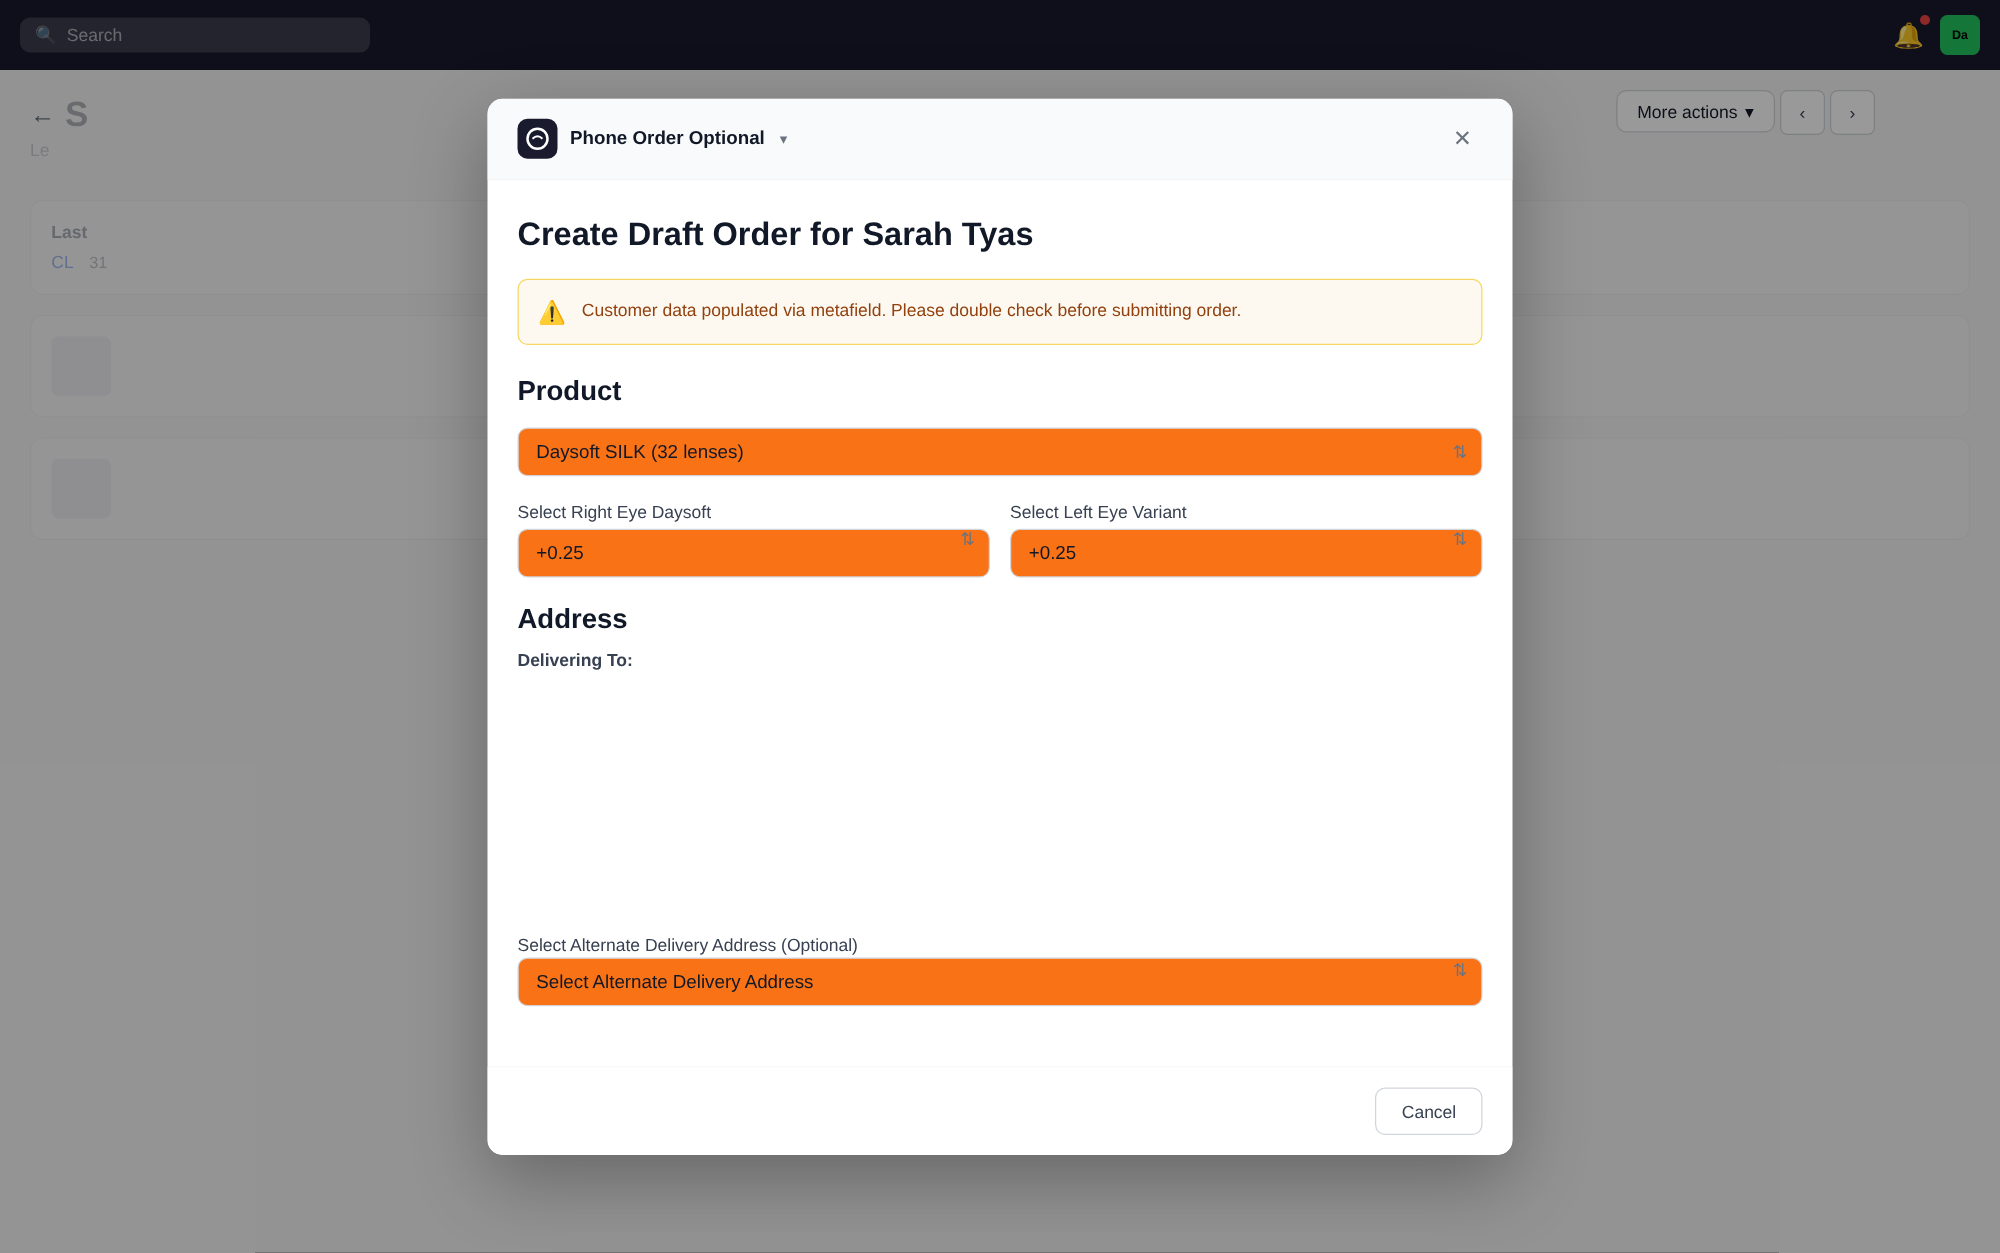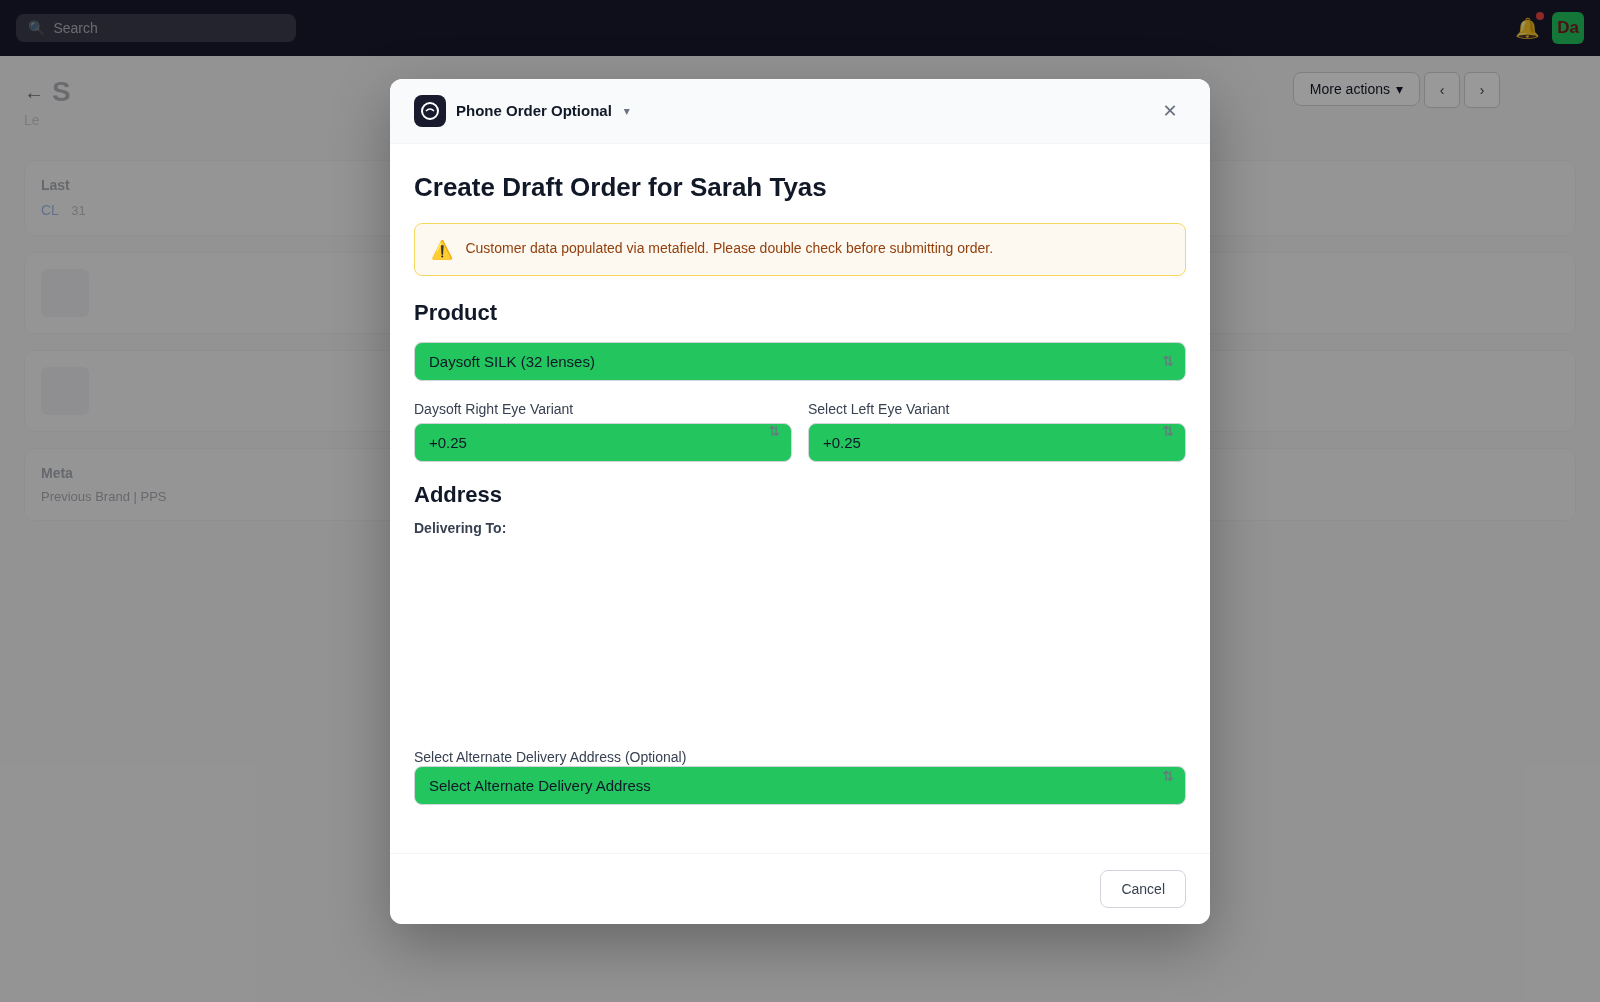--- a/index.html
+++ b/index.html
@@ -71,8 +71,8 @@
       display: flex;
       align-items: center;
       justify-content: center;
-      color: #7f1d1d;
-      font-size: 17px;
+      color: #000000;
+      font-size: 10px;
       font-weight: 600;
     }
 

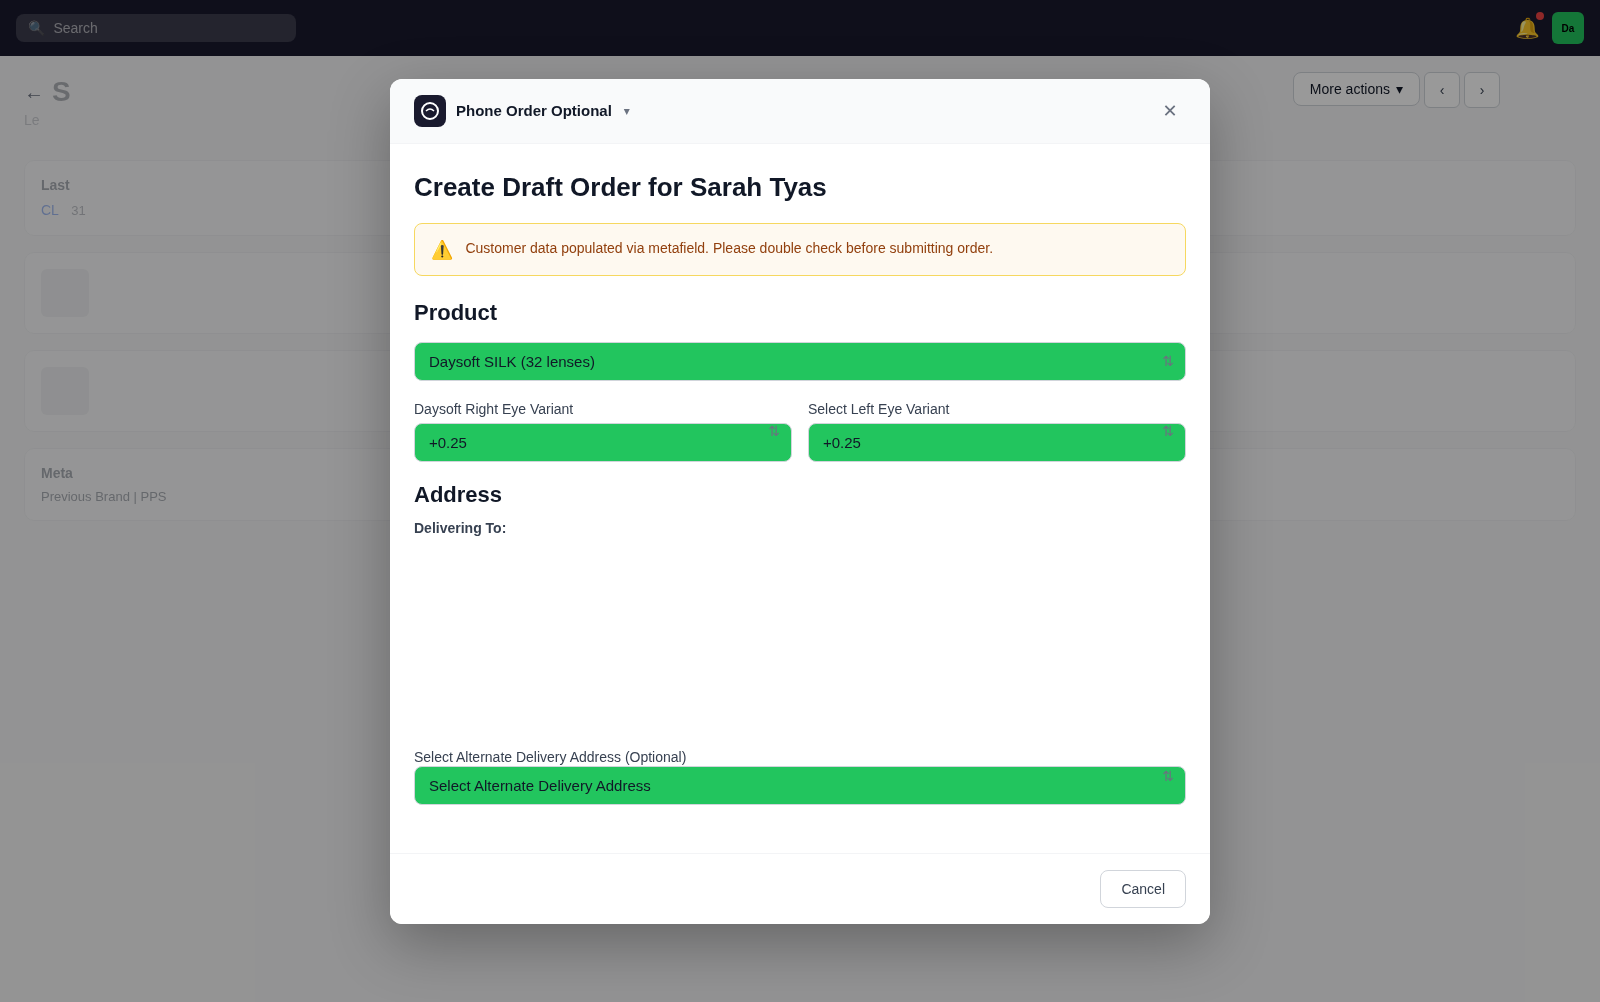--- a/index.html
+++ b/index.html
@@ -309,7 +309,7 @@
       border-radius: 8px;
       font-size: 15px;
       color: #111827;
-      background: #22c55e;
+      background: #f97316;
       appearance: none;
       cursor: pointer;
       outline: none;

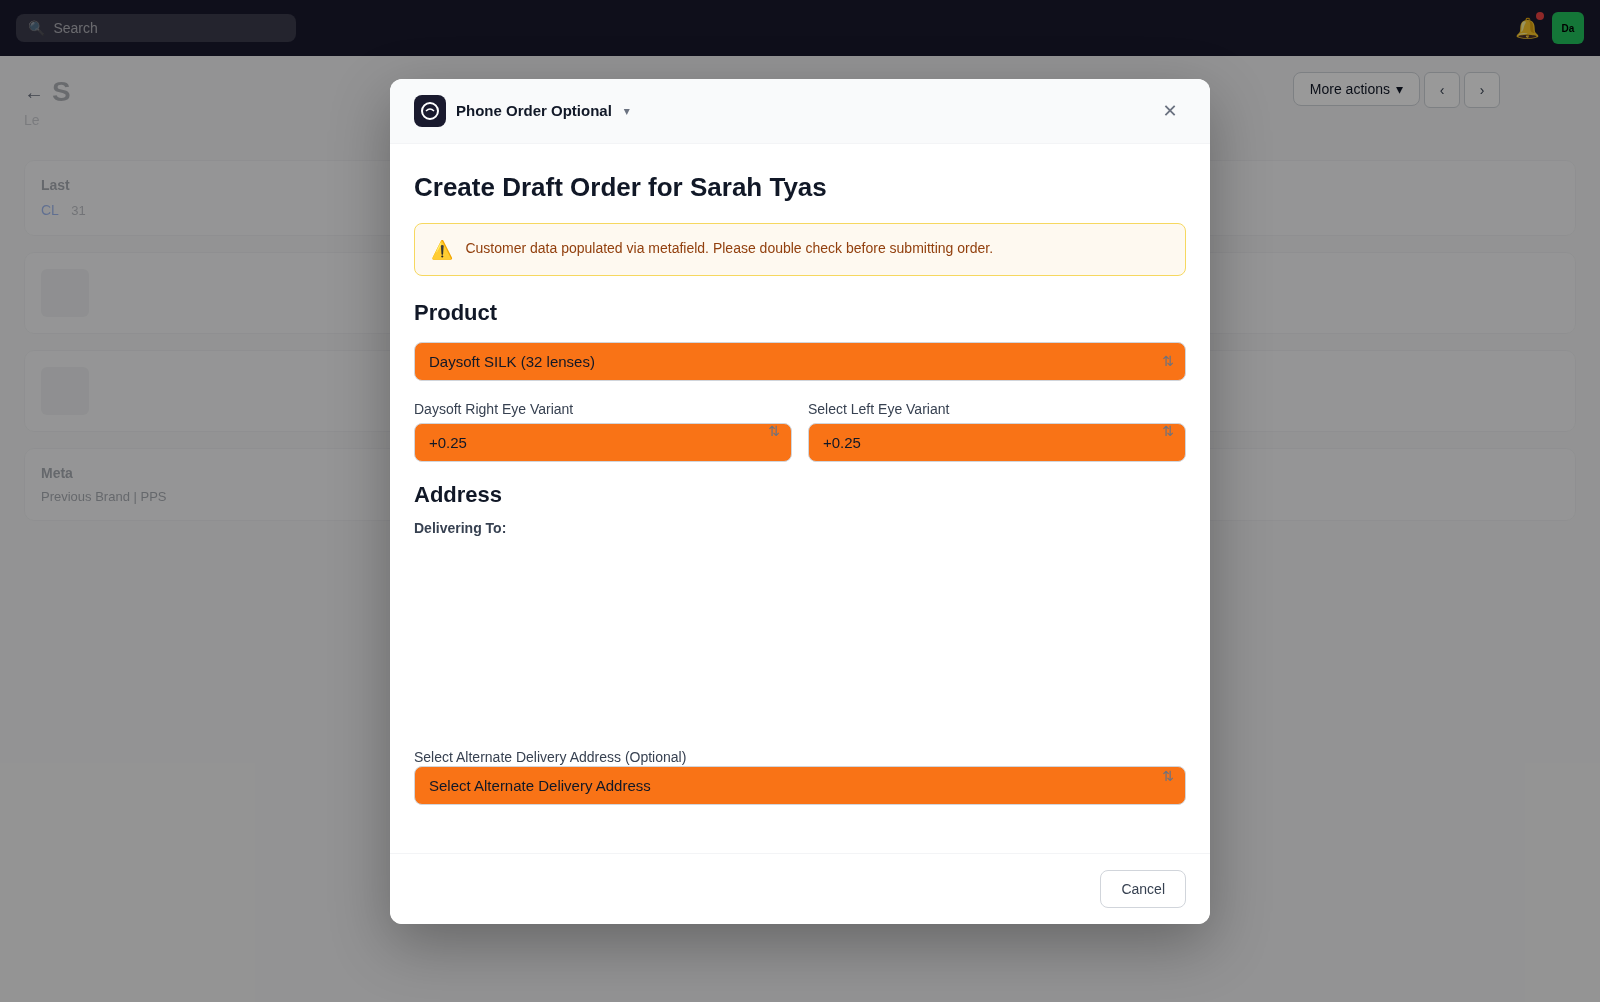--- a/index.html
+++ b/index.html
@@ -491,7 +491,7 @@
       <div class="two-col">
 
         <div class="select-wrapper" style="margin-bottom:0;">
-          <label class="form-label">Daysoft Right Eye Variant</label>
+          <label class="form-label">Select Right Eye Daysoft</label>
           <select class="select-field">
             <option>+0.25</option>
             <option>+0.50</option>

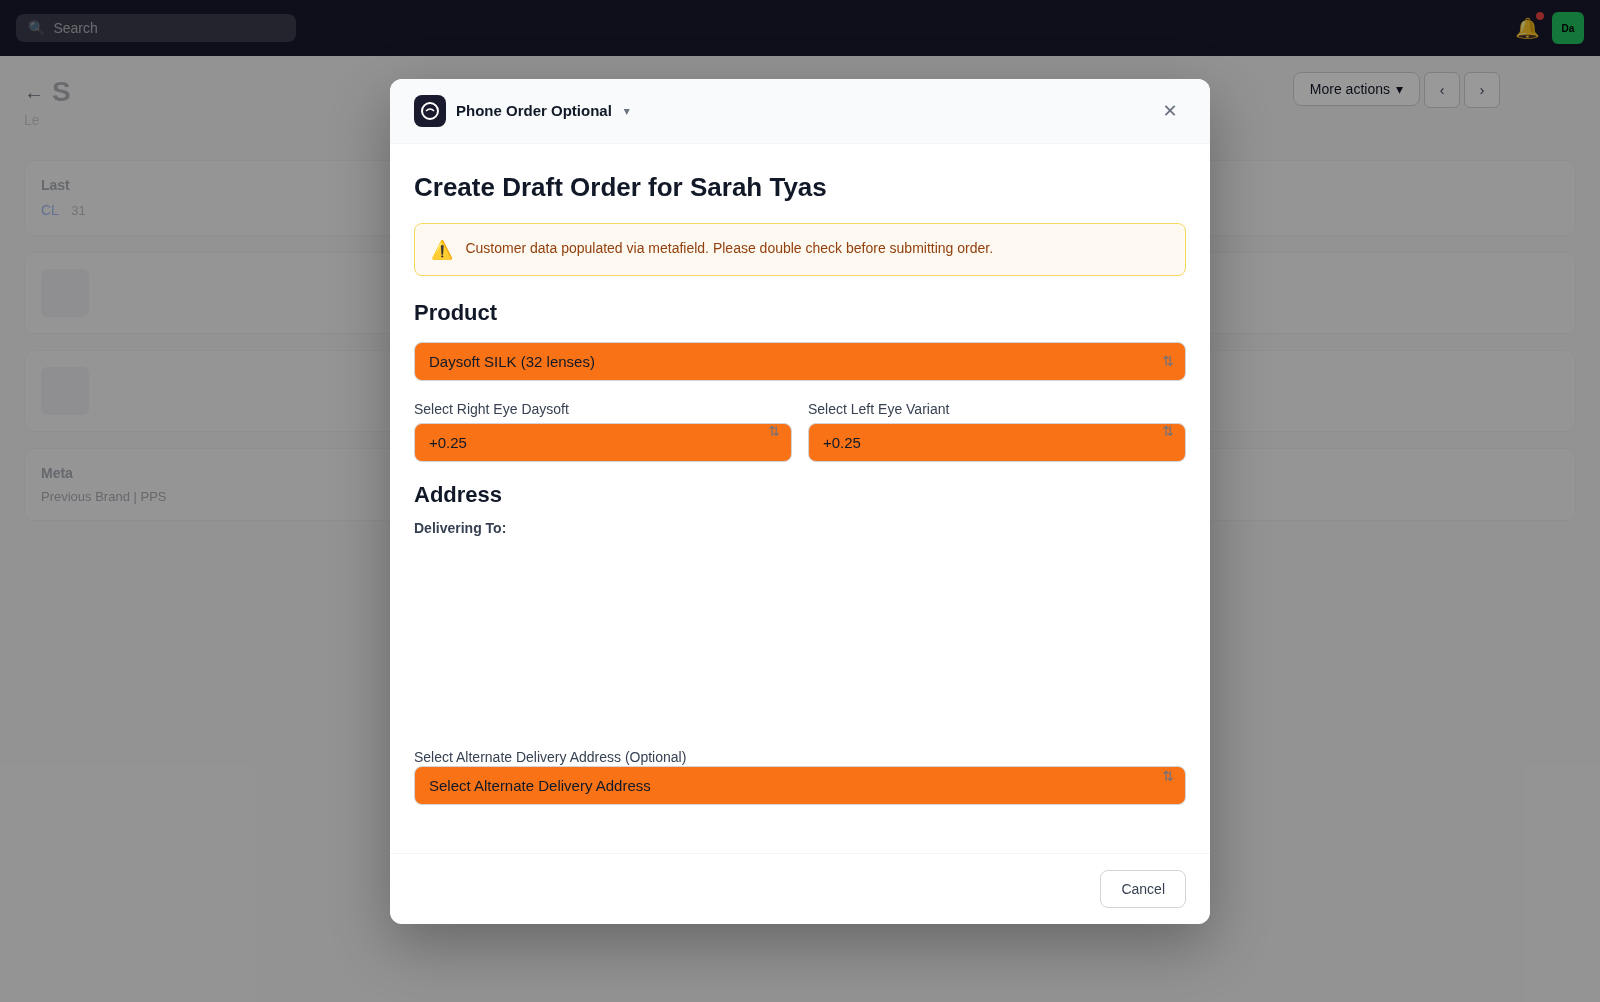--- a/index.html
+++ b/index.html
@@ -428,10 +428,6 @@
       <div class="bg-gray-box"></div>
     </div>
 
-    <div class="bg-card">
-      <div class="bg-card-title">Meta</div>
-      <p style="font-size:13px;color:#374151;">Previous Brand | PPS</p>
-    </div>
   </div>
 
   <div class="bg-more-actions">

